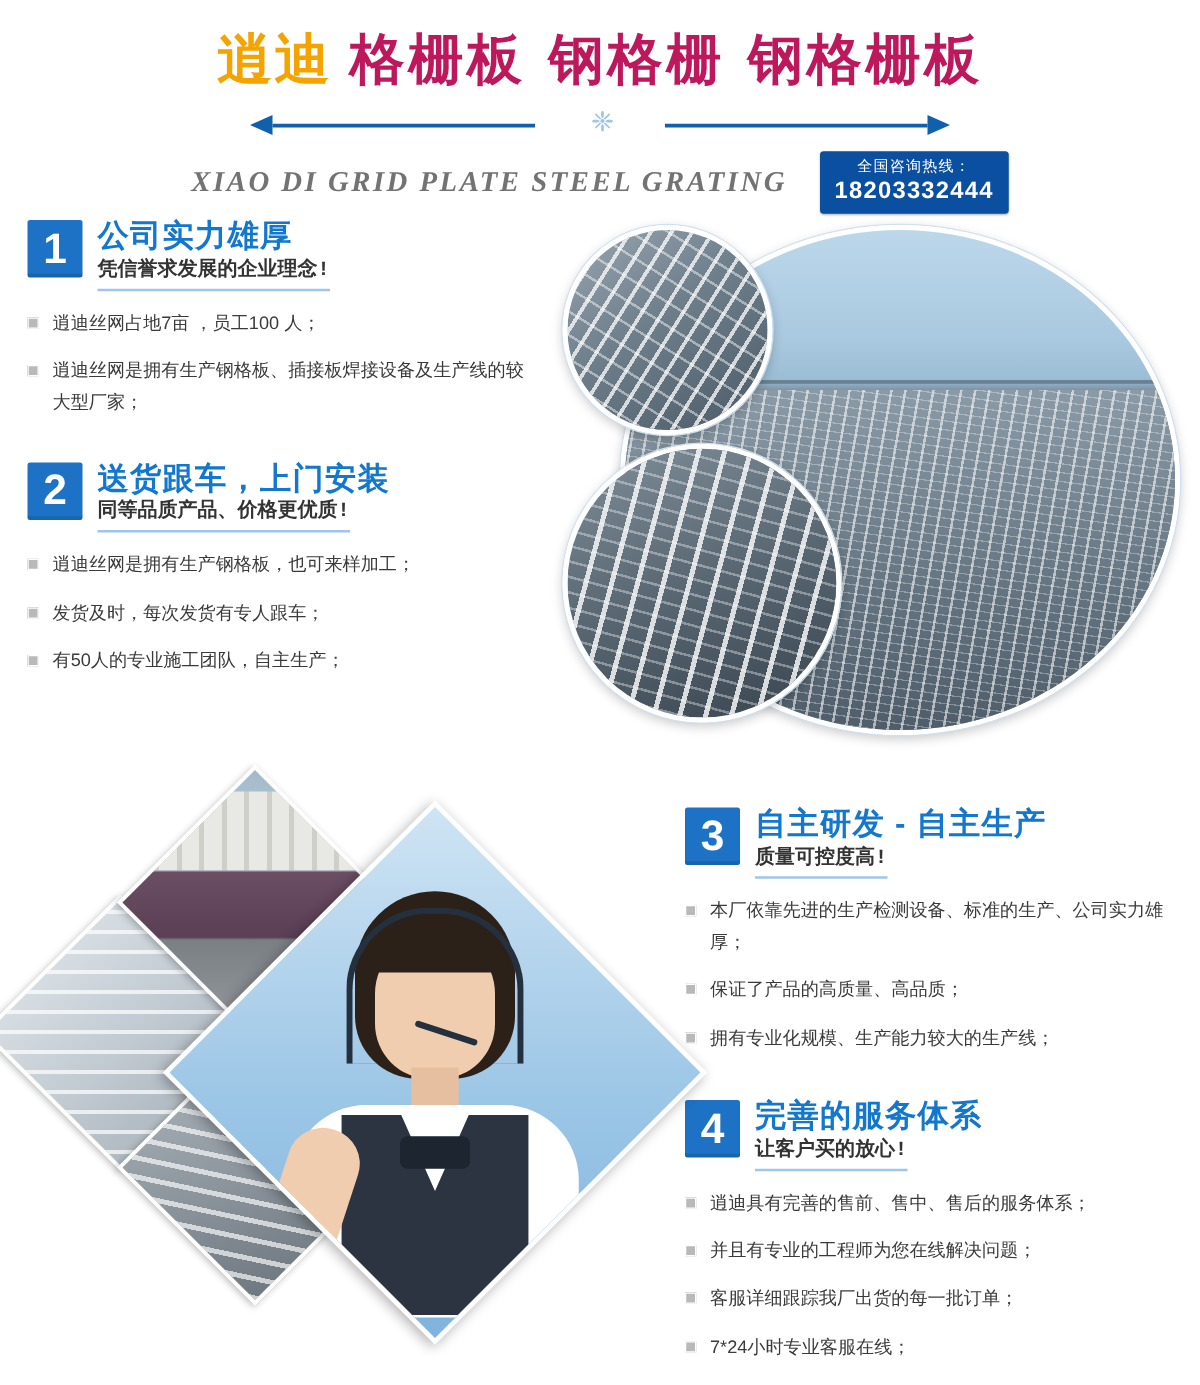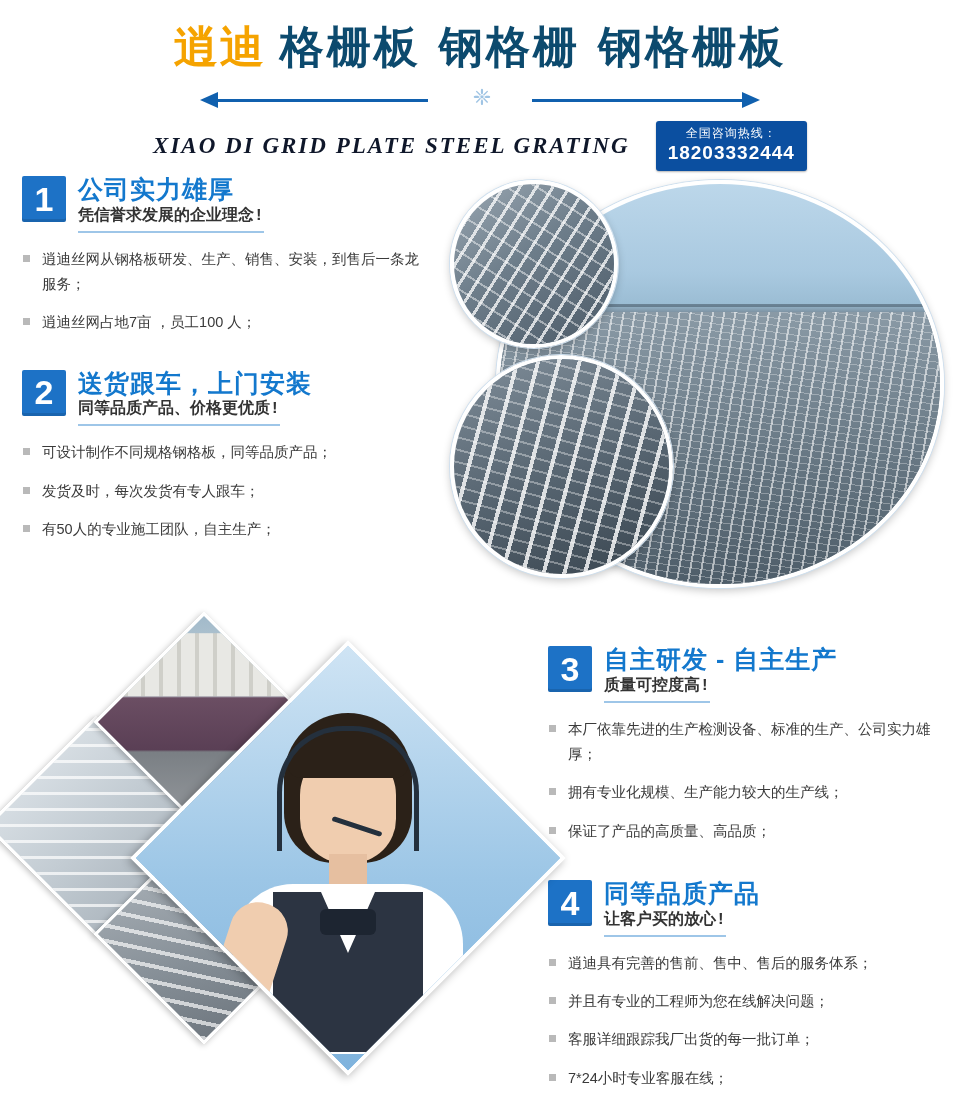--- a/index.html
+++ b/index.html
@@ -22,7 +22,7 @@
   }
   .title-main{
     font-family:"DejaVu Sans","Liberation Sans",sans-serif;
-    font-size:44px;font-weight:bold;color:#0c4a6e;letter-spacing:3px;
+    font-size:44px;font-weight:bold;color:#be185d;letter-spacing:3px;
     margin-left:14px;
   }
   .divider{

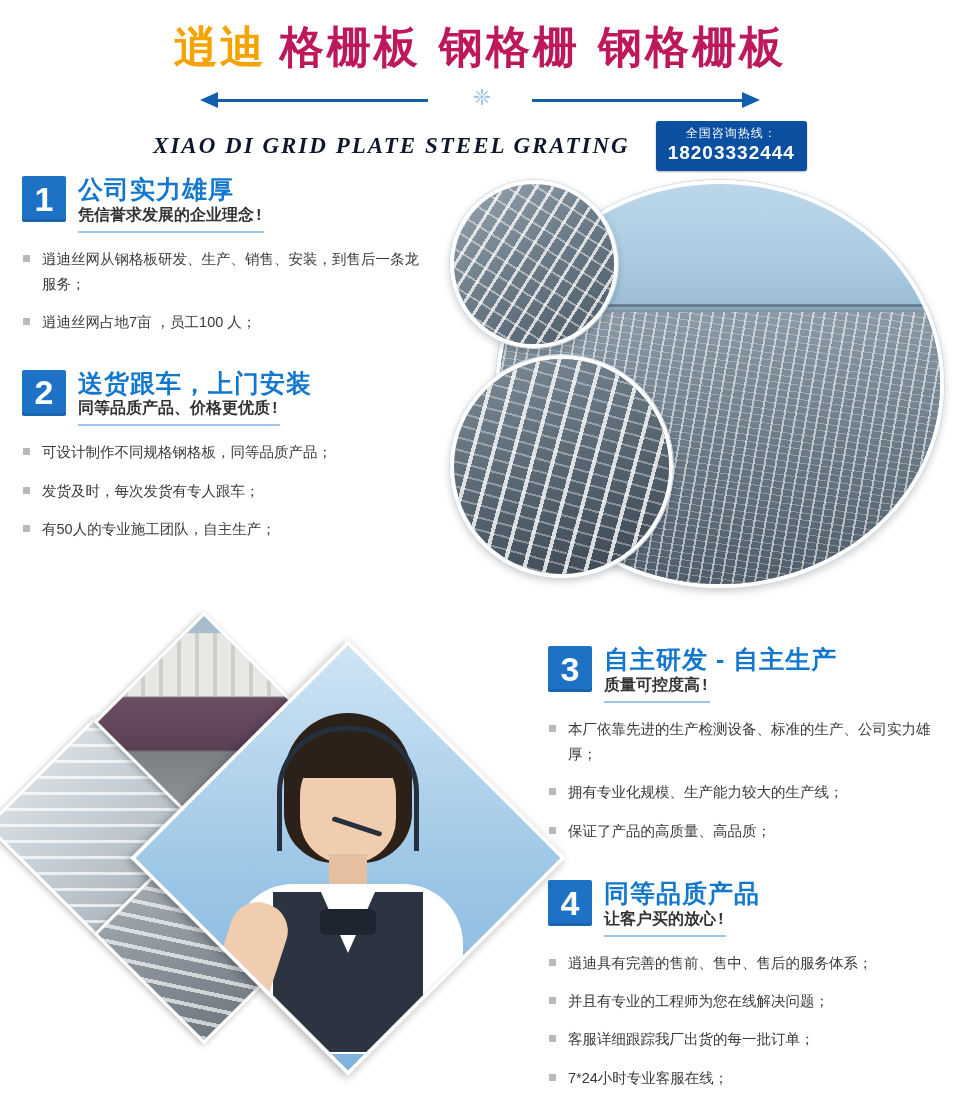--- a/index.html
+++ b/index.html
@@ -50,7 +50,7 @@
   .subtitle{
     font-family:"Liberation Serif","DejaVu Serif",serif;
     font-style:italic;font-weight:bold;
-    font-size:23px;color:#0f172a;letter-spacing:2px;
+    font-size:23px;color:#737373;letter-spacing:2px;
   }
   .hotline{
     background:#0b4fa0;color:#fff;border-radius:3px;

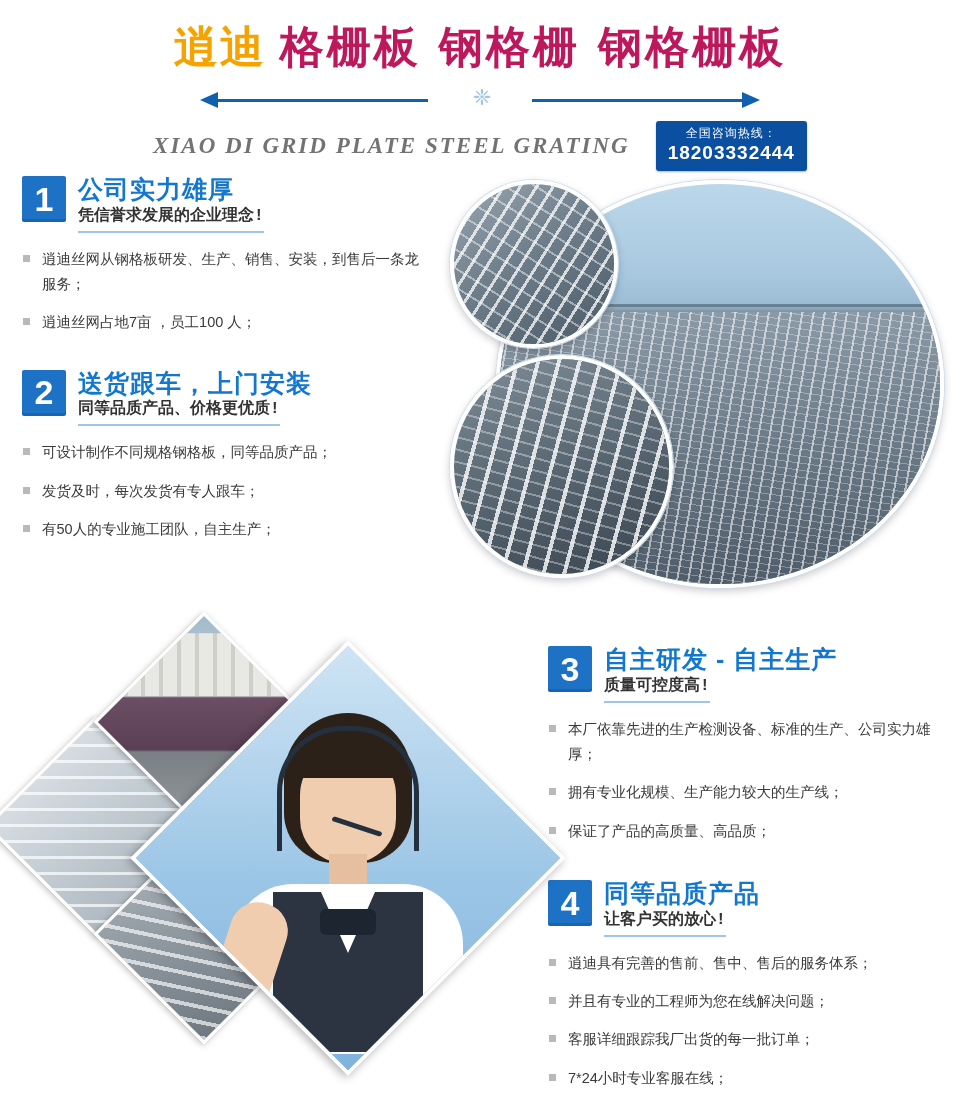--- a/index.html
+++ b/index.html
@@ -243,7 +243,6 @@
         </span>
       </div>
       <ul class="bullets">
-        <li>逍迪丝网从钢格板研发、生产、销售、安装，到售后一条龙服务；</li>
         <li>逍迪丝网占地7亩 ，员工100 人；</li>
       </ul>
     </div>

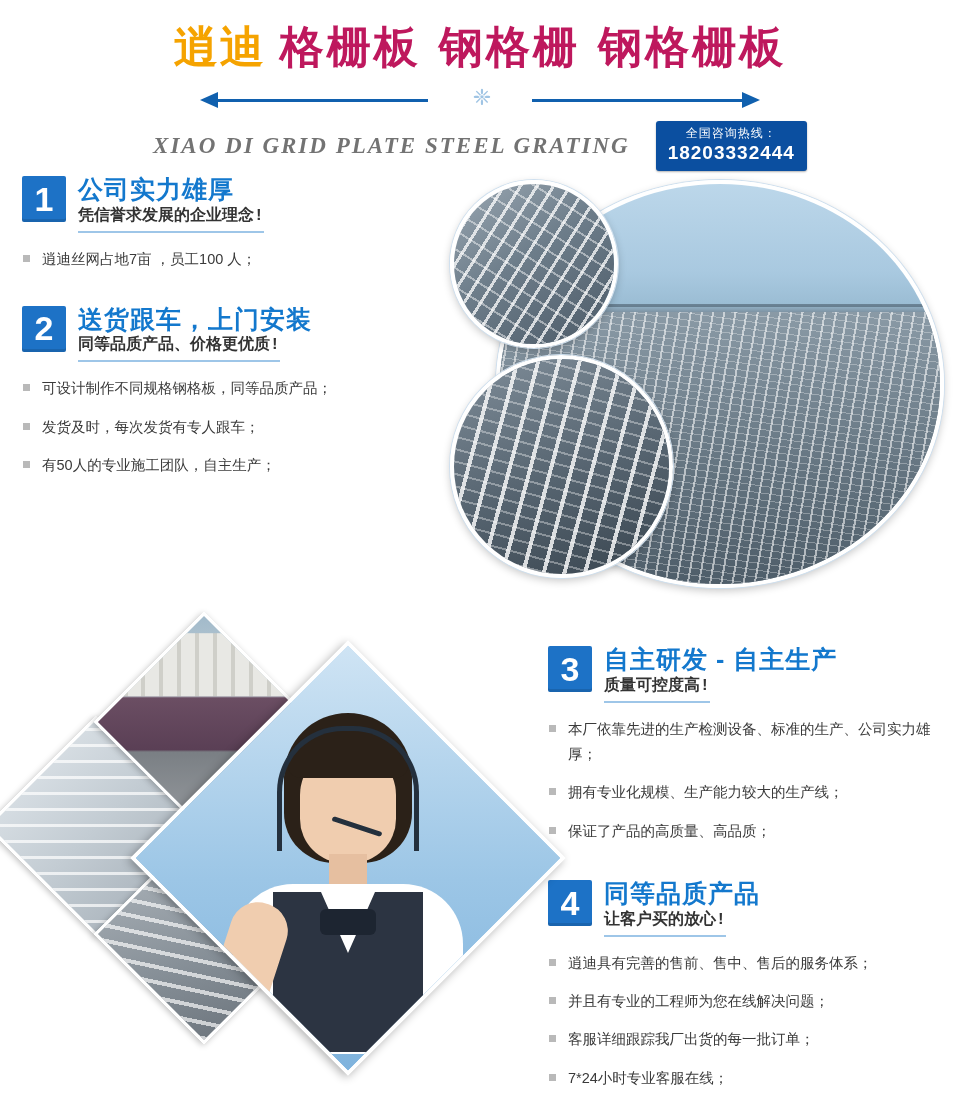--- a/index.html
+++ b/index.html
@@ -244,6 +244,7 @@
       </div>
       <ul class="bullets">
         <li>逍迪丝网占地7亩 ，员工100 人；</li>
+        <li>逍迪丝网是拥有生产钢格板、插接板焊接设备及生产线的较大型厂家；</li>
       </ul>
     </div>
 

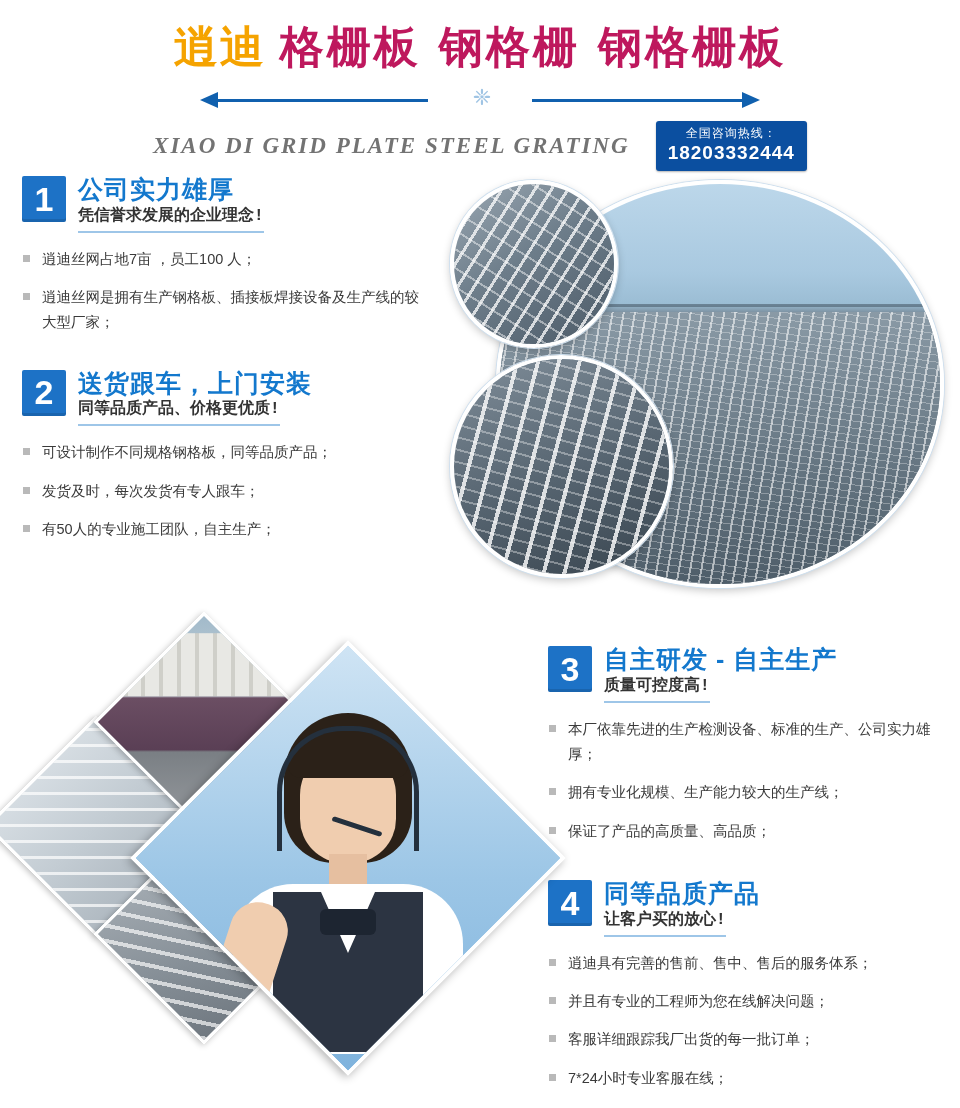--- a/index.html
+++ b/index.html
@@ -257,7 +257,7 @@
         </span>
       </div>
       <ul class="bullets">
-        <li>可设计制作不同规格钢格板，同等品质产品；</li>
+        <li>逍迪丝网是拥有生产钢格板，也可来样加工；</li>
         <li>发货及时，每次发货有专人跟车；</li>
         <li>有50人的专业施工团队，自主生产；</li>
       </ul>

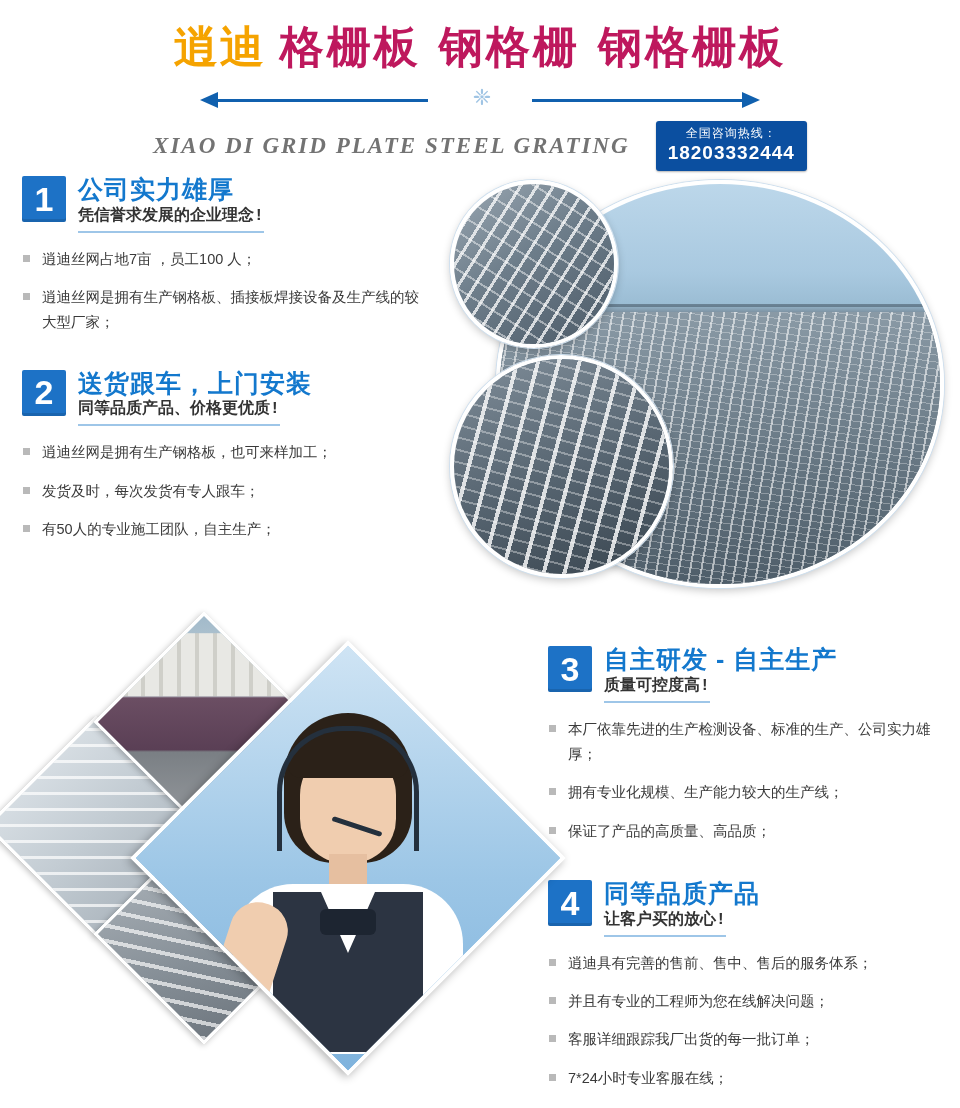--- a/index.html
+++ b/index.html
@@ -327,8 +327,8 @@
       </div>
       <ul class="bullets">
         <li>本厂依靠先进的生产检测设备、标准的生产、公司实力雄厚；</li>
+        <li>保证了产品的高质量、高品质；</li>
         <li>拥有专业化规模、生产能力较大的生产线；</li>
-        <li>保证了产品的高质量、高品质；</li>
       </ul>
     </div>
 

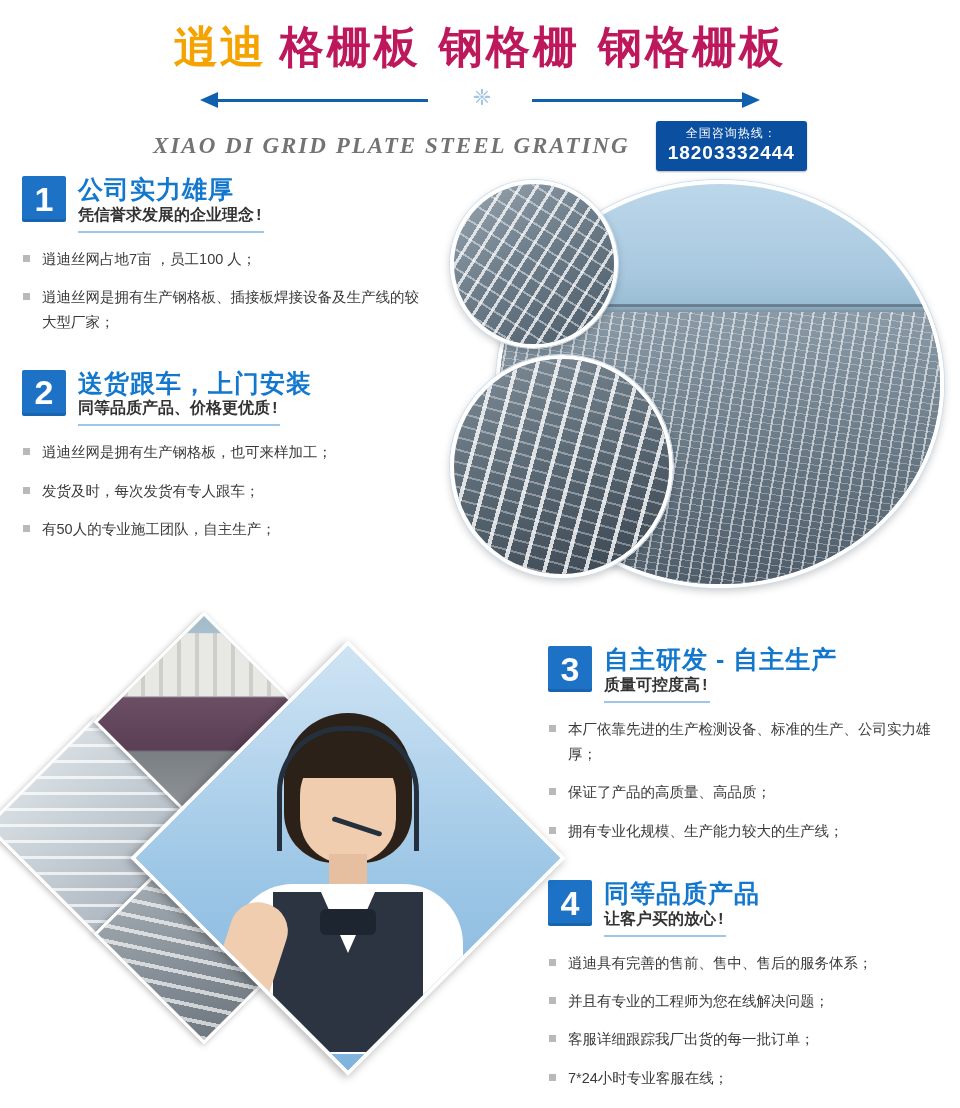--- a/index.html
+++ b/index.html
@@ -336,7 +336,7 @@
       <div class="sec-head">
         <span class="numbox">4</span>
         <span class="txt">
-          <div class="sec-title">同等品质产品</div>
+          <div class="sec-title">完善的服务体系</div>
           <div class="sec-sub">让客户买的放心!</div>
         </span>
       </div>

